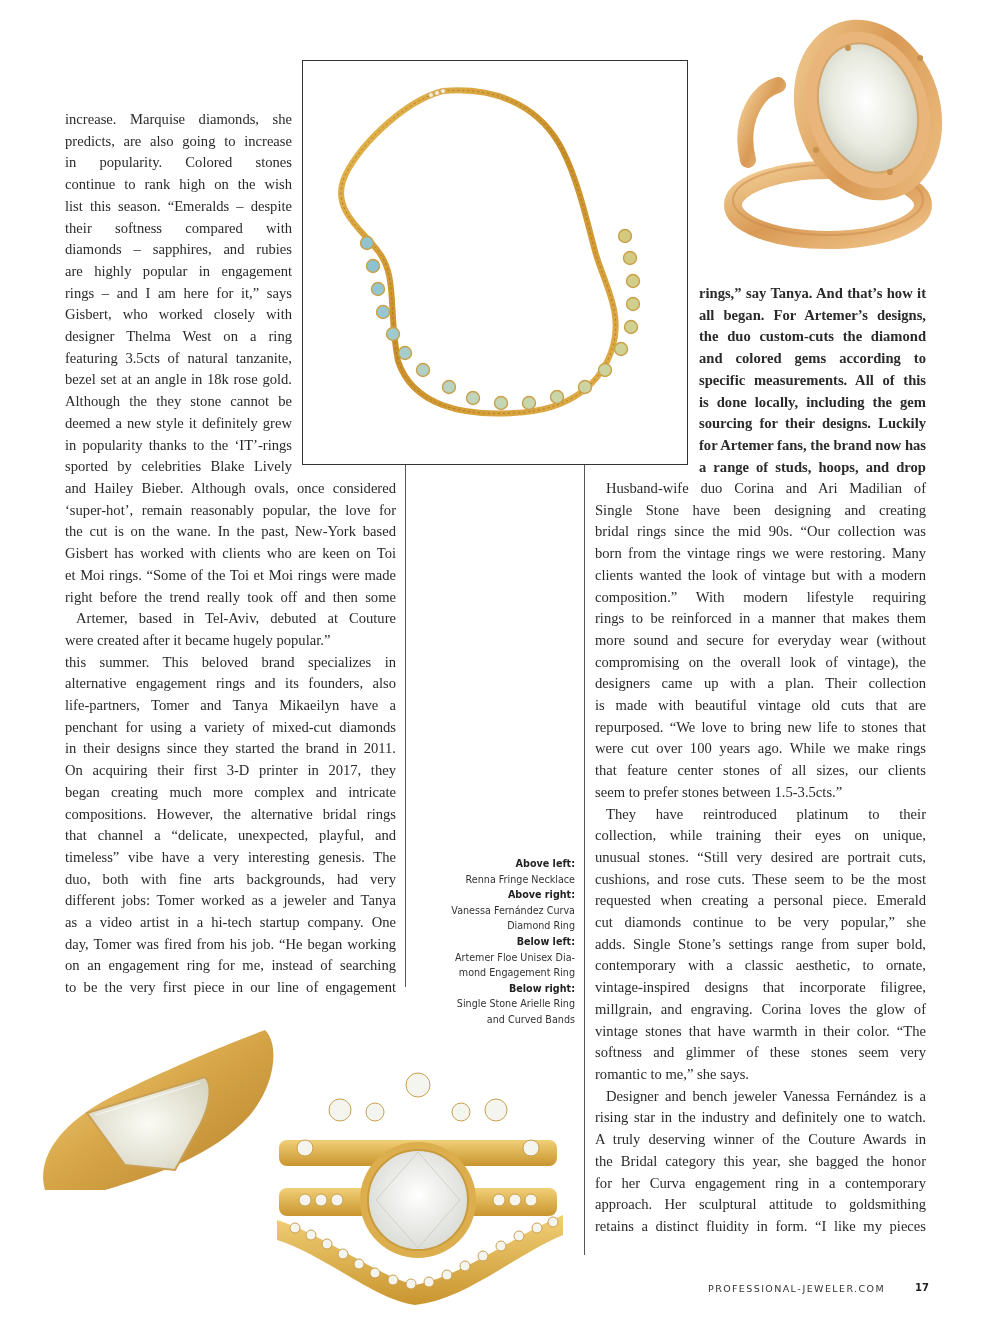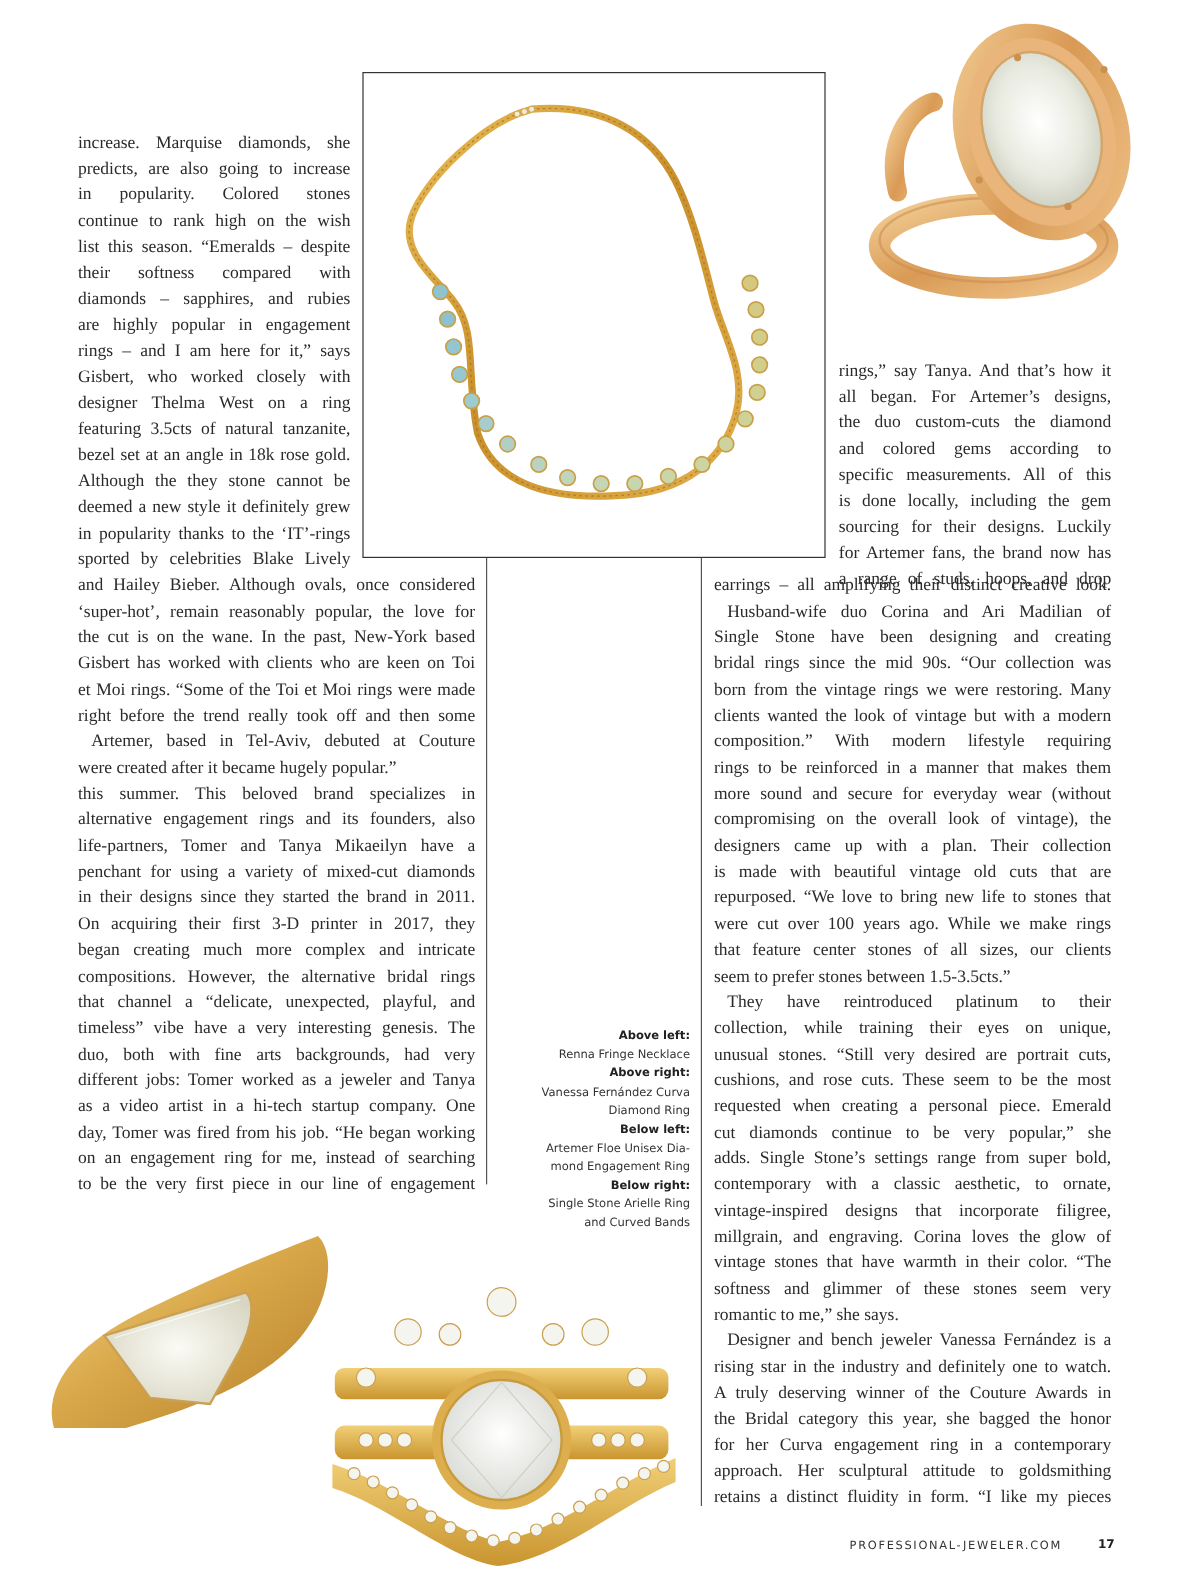--- a/index.html
+++ b/index.html
@@ -71,7 +71,7 @@
     <span class="line">to be the very first piece in our line of engagement</span>
   </div>
 
-<div class="col" style="left:699px; top:299px; width:227px;" id="colRT">
+<div class="col" style="left:699px; top:283px; width:227px;font-weight:bold;" id="colRT">
     <span class="line">rings,” say Tanya. And that’s how it</span>
     <span class="line">all began. For Artemer’s designs,</span>
     <span class="line">the duo custom-cuts the diamond</span>

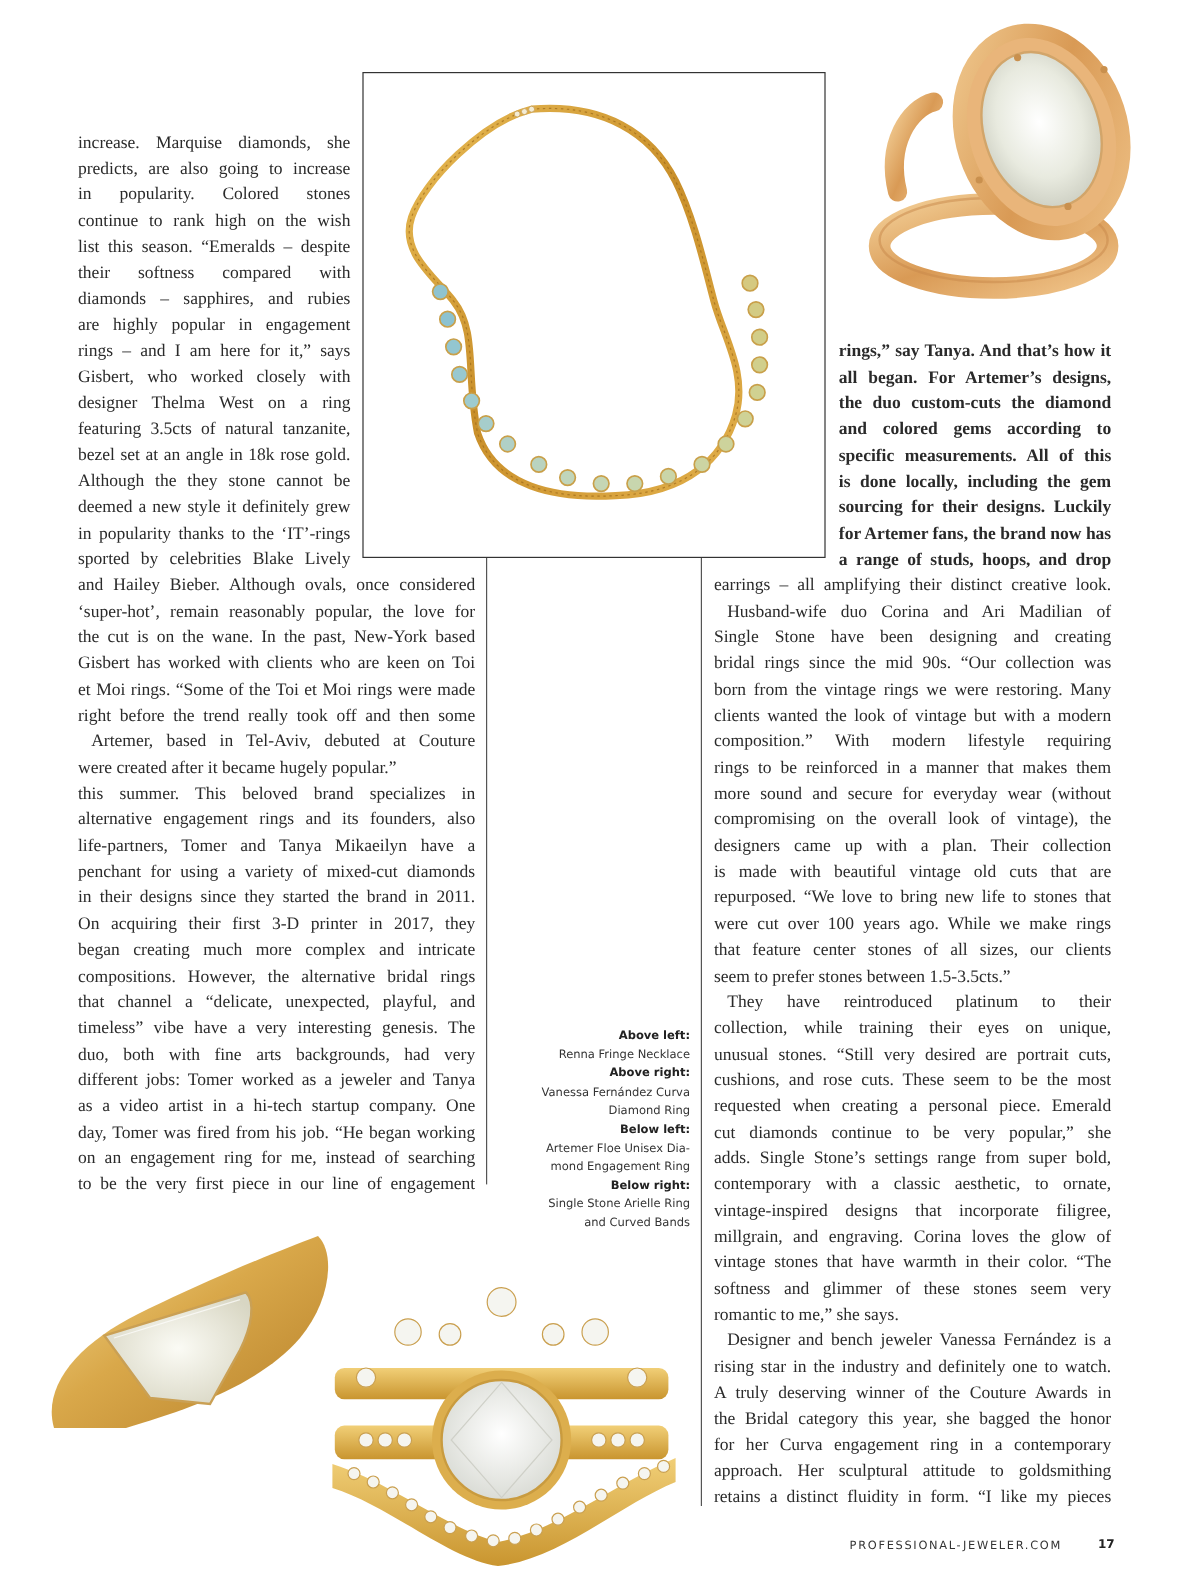--- a/index.html
+++ b/index.html
@@ -84,7 +84,6 @@
   </div>
 
 <div class="col" style="left:595px; top:478px; width:331px;" id="colRW">
-    <span class="line">earrings – all amplifying their distinct creative look.</span>
     <span class="line" style="padding-left: 11px;">Husband-wife duo Corina and Ari Madilian of</span>
     <span class="line">Single Stone have been designing and creating</span>
     <span class="line">bridal rings since the mid 90s. “Our collection was</span>

